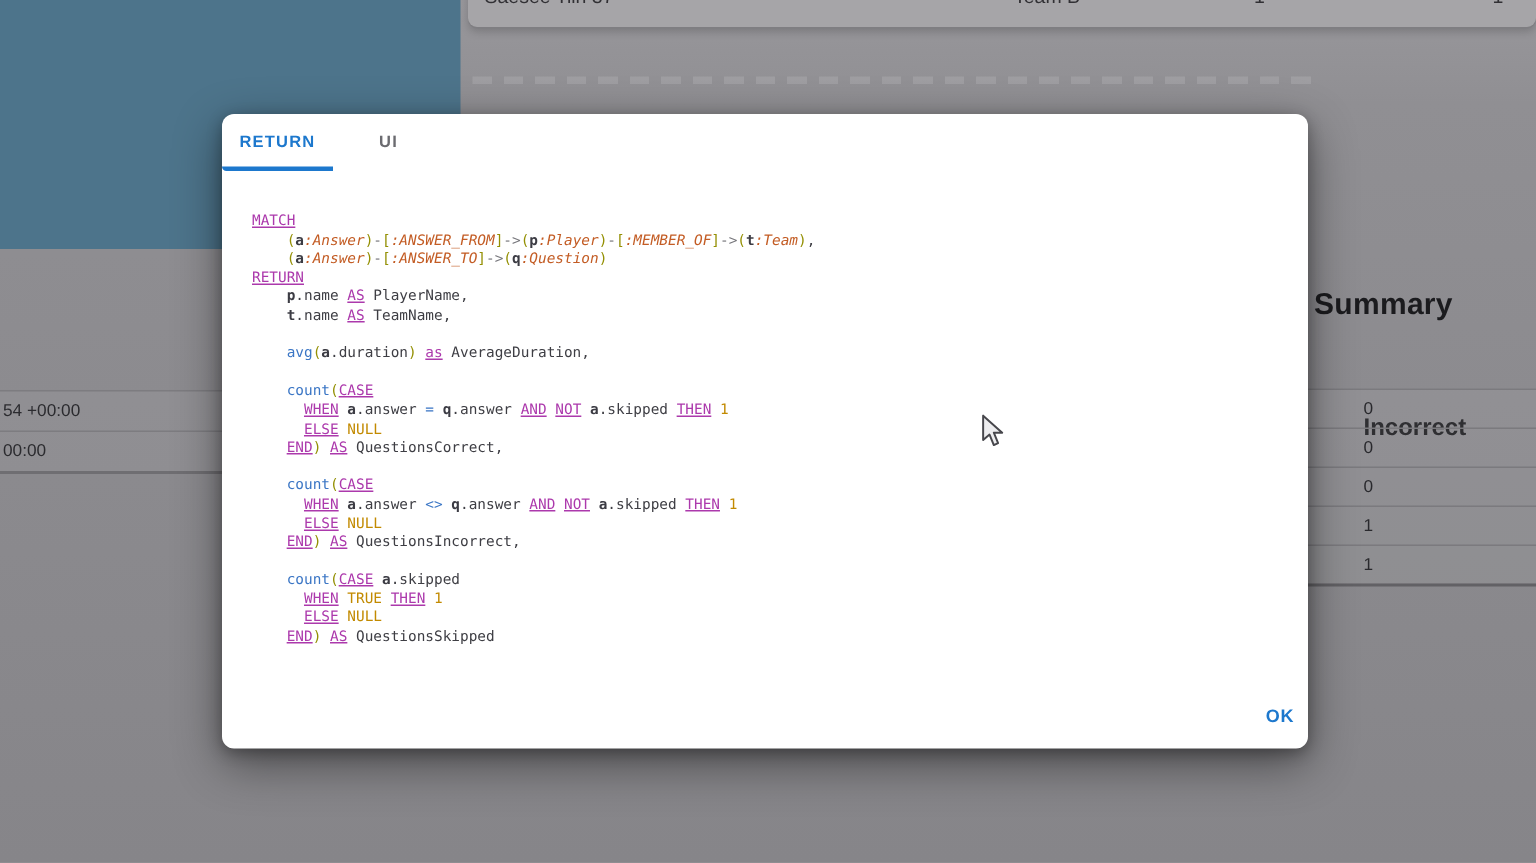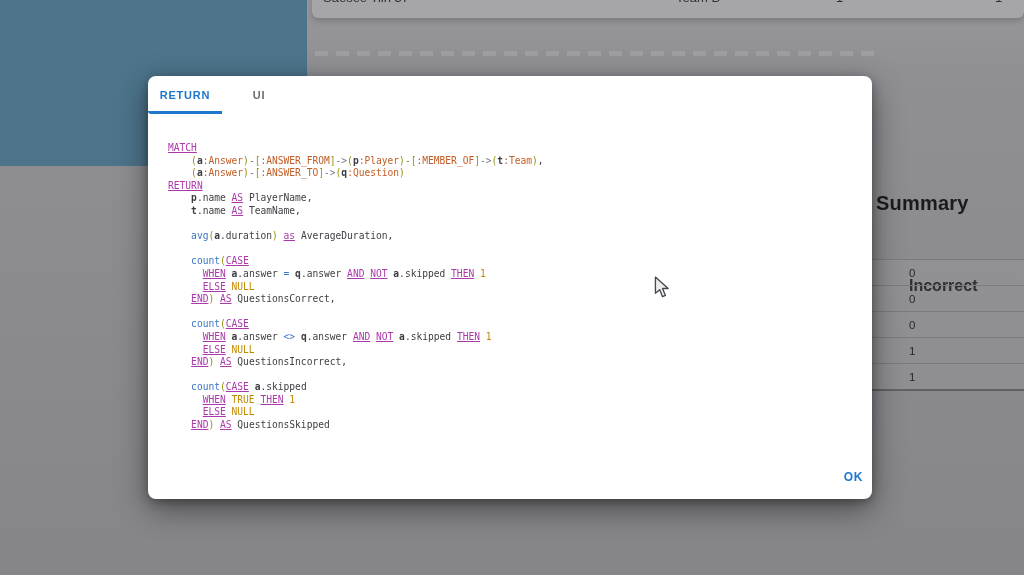--- a/index.html
+++ b/index.html
@@ -53,7 +53,7 @@
   .tok-kw{color:var(--kw,#ac39ac);text-decoration:underline;}
   .tok-fn{color:var(--fn,#3b76c5);text-align:center;}
   .tok-op{color:var(--op,#3b76c5);}
-  .tok-lbl{color:var(--lbl,#c35c24);}
+  .tok-lbl{color:var(--lbl,#c35c24);font-style:italic;}
   .tok-br{color:var(--br,#949004);}
   .tok-num{color:var(--num,#c28a00);}
   .tok-id{color:var(--id,#3c3c44);font-weight:bold;}

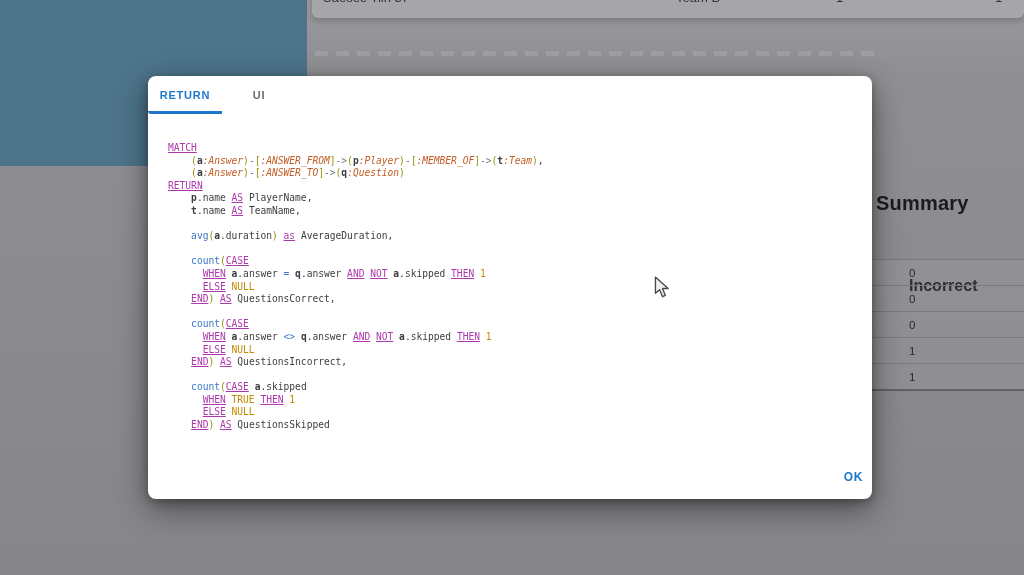--- a/index.html
+++ b/index.html
@@ -82,6 +82,11 @@
 
   <div class="faded-divider"></div>
 
+  <div class="left-table">
+    <div class="lrow">54 +00:00</div>
+    <div class="lrow">00:00</div>
+    <div class="lend"></div>
+  </div>
 
   <div class="summary-title">Summary</div>
   <div class="summary-colhead">Incorrect</div>

